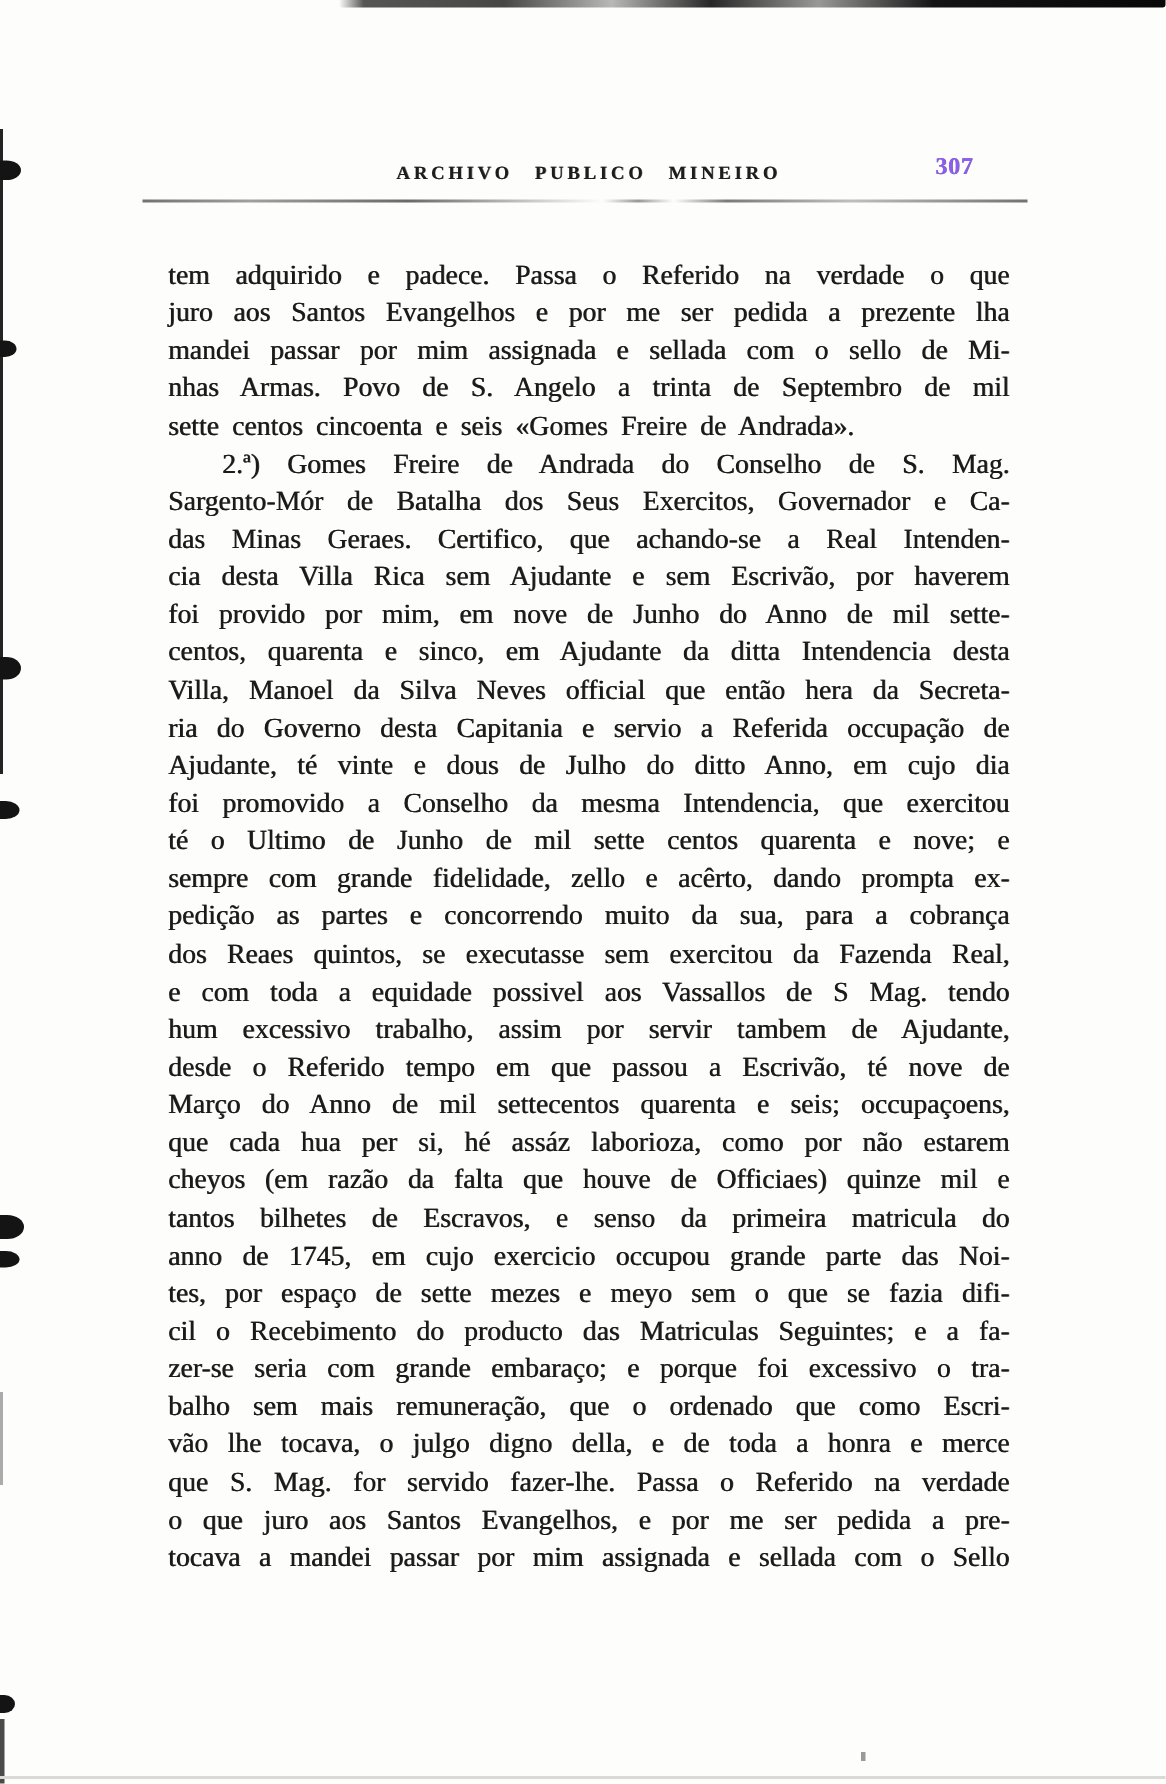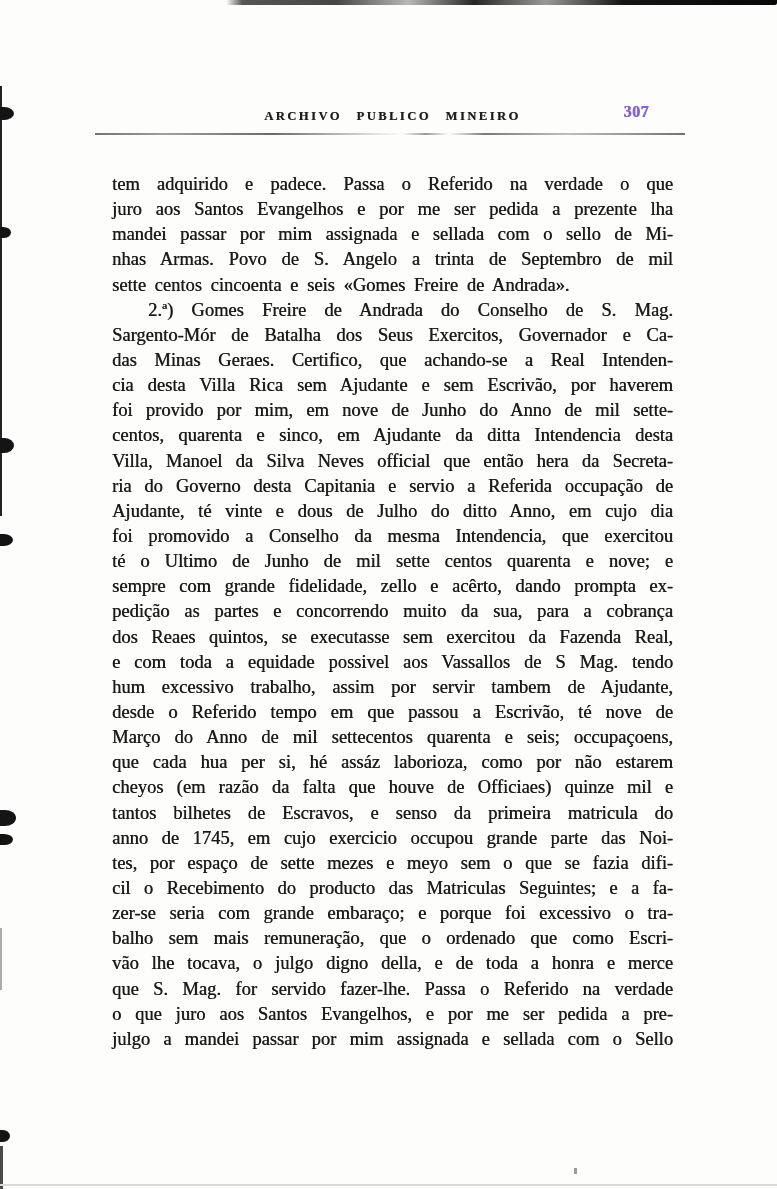--- a/index.html
+++ b/index.html
@@ -149,7 +149,7 @@
       <div class="line j">vão lhe tocava, o julgo digno della, e de toda a honra e merce</div>
       <div class="line j">que S. Mag. for servido fazer-lhe. Passa o Referido na verdade</div>
       <div class="line j">o que juro aos Santos Evangelhos, e por me ser pedida a pre-</div>
-      <div class="line j">julgo a mandei passar por mim assignada e sellada com o Sello</div>
+      <div class="line j">tocava a mandei passar por mim assignada e sellada com o Sello</div>
     </div>
 
 </div>

